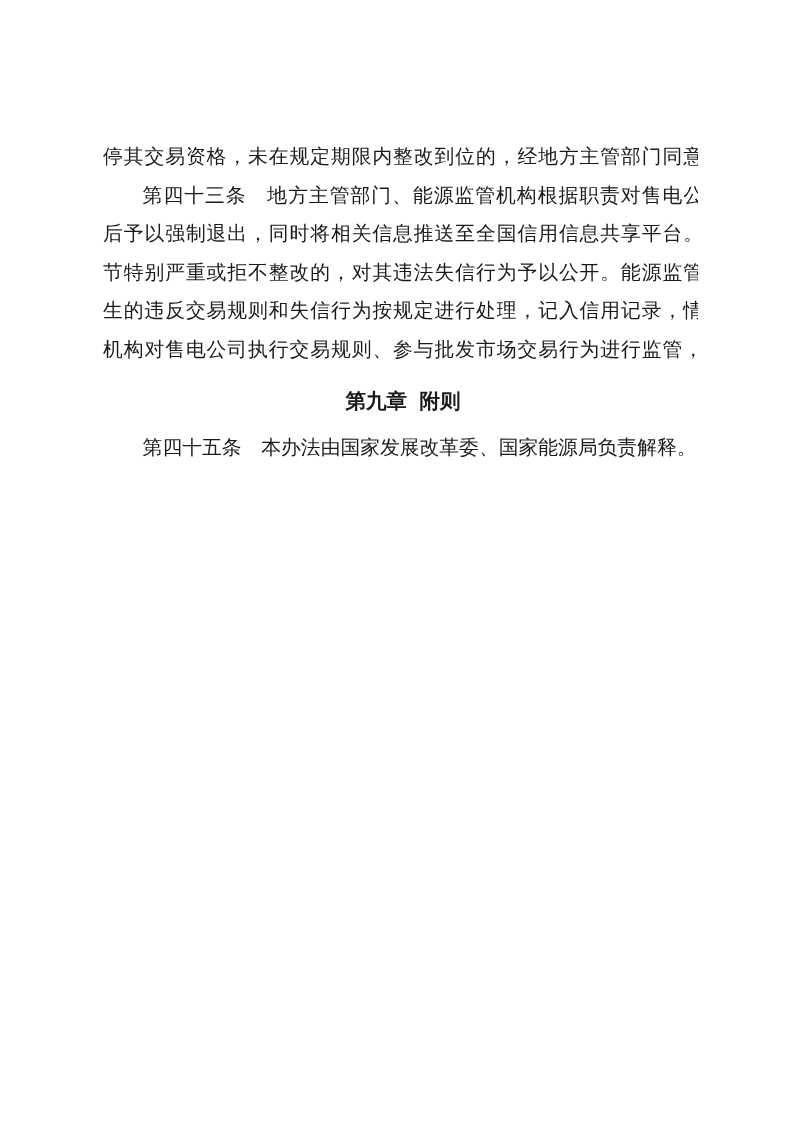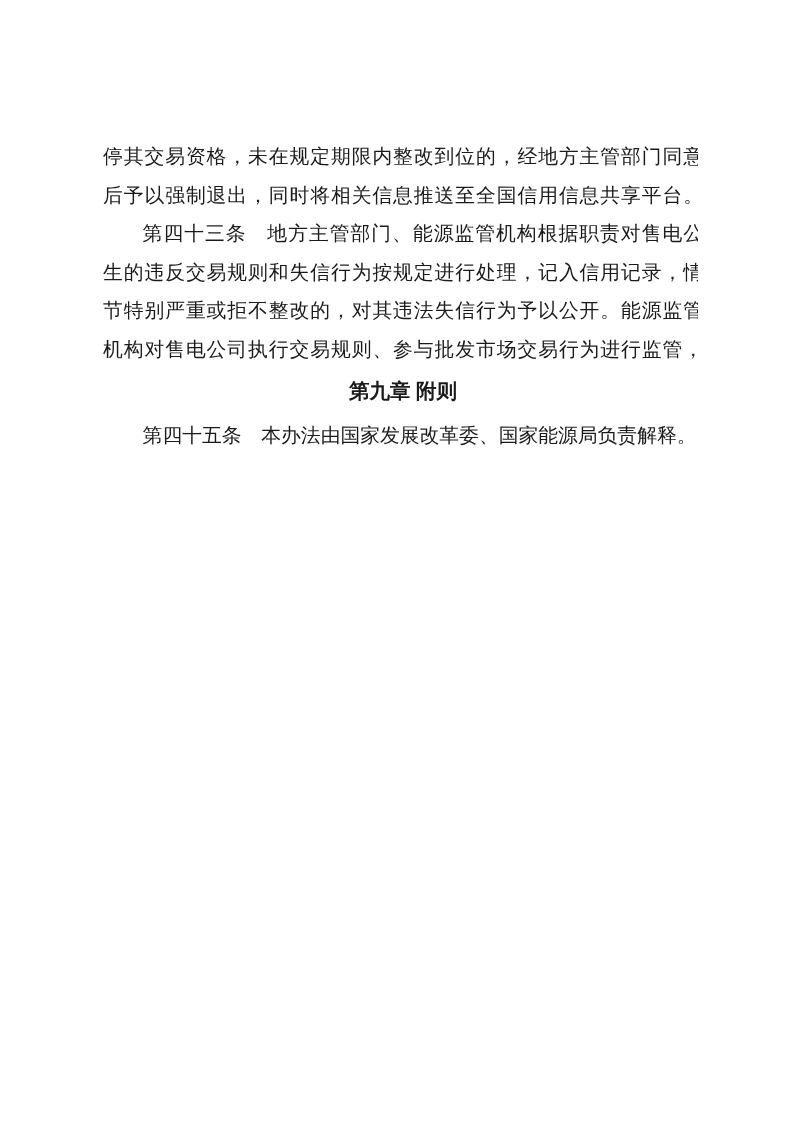--- a/index.html
+++ b/index.html
@@ -50,8 +50,8 @@
 <div class="page">
   <div class="text-column">
     <div class="line fill">停其交易资格，未在规定期限内整改到位的，经地方主管部门同意</div>
+    <div class="line fill indent">第四十三条　地方主管部门、能源监管机构根据职责对售电公</div>
     <div class="line fill">后予以强制退出，同时将相关信息推送至全国信用信息共享平台。</div>
-    <div class="line fill indent">第四十三条　地方主管部门、能源监管机构根据职责对售电公</div>
     <div class="line fill">生的违反交易规则和失信行为按规定进行处理，记入信用记录，情</div>
     <div class="line fill">节特别严重或拒不整改的，对其违法失信行为予以公开。能源监管</div>
     <div class="line fill">机构对售电公司执行交易规则、参与批发市场交易行为进行监管，</div>

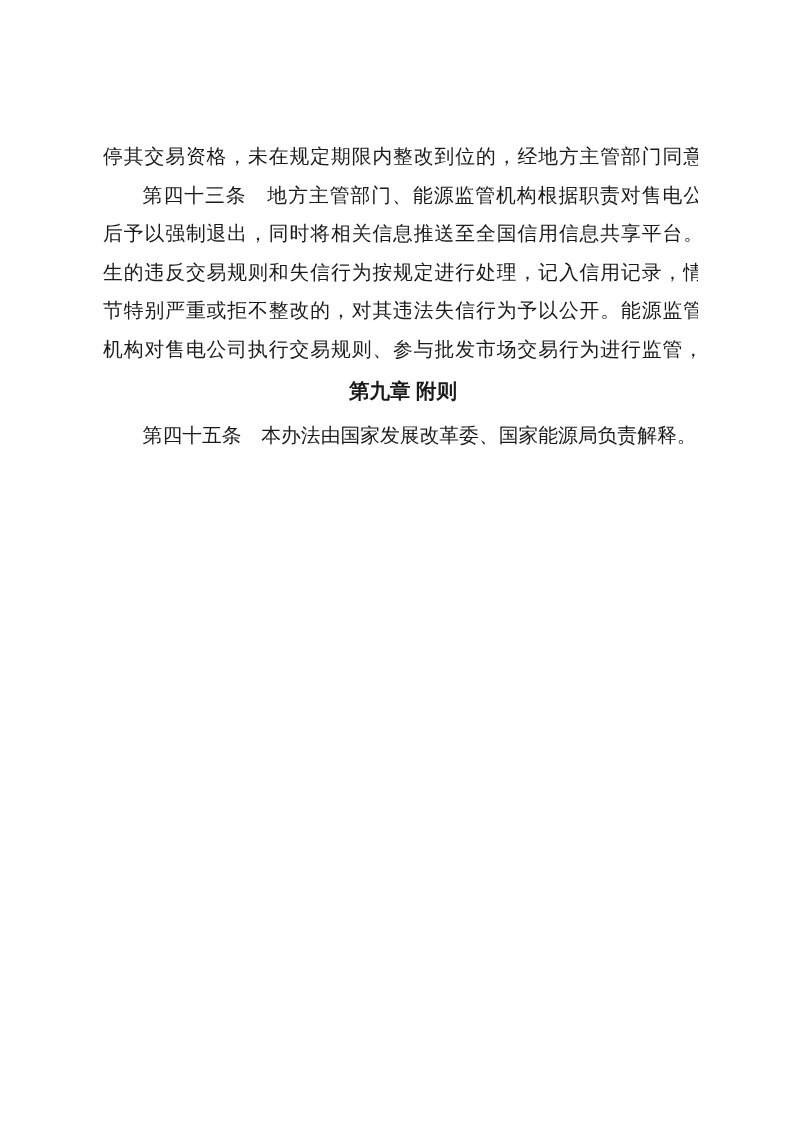--- a/index.html
+++ b/index.html
@@ -52,8 +52,8 @@
     <div class="line fill">停其交易资格，未在规定期限内整改到位的，经地方主管部门同意</div>
     <div class="line fill indent">第四十三条　地方主管部门、能源监管机构根据职责对售电公</div>
     <div class="line fill">后予以强制退出，同时将相关信息推送至全国信用信息共享平台。</div>
+    <div class="line fill">节特别严重或拒不整改的，对其违法失信行为予以公开。能源监管</div>
     <div class="line fill">生的违反交易规则和失信行为按规定进行处理，记入信用记录，情</div>
-    <div class="line fill">节特别严重或拒不整改的，对其违法失信行为予以公开。能源监管</div>
     <div class="line fill">机构对售电公司执行交易规则、参与批发市场交易行为进行监管，</div>
     <div class="line chapter-heading">第九章 附则</div>
     <div class="line indent">第四十五条　本办法由国家发展改革委、国家能源局负责解释。</div>

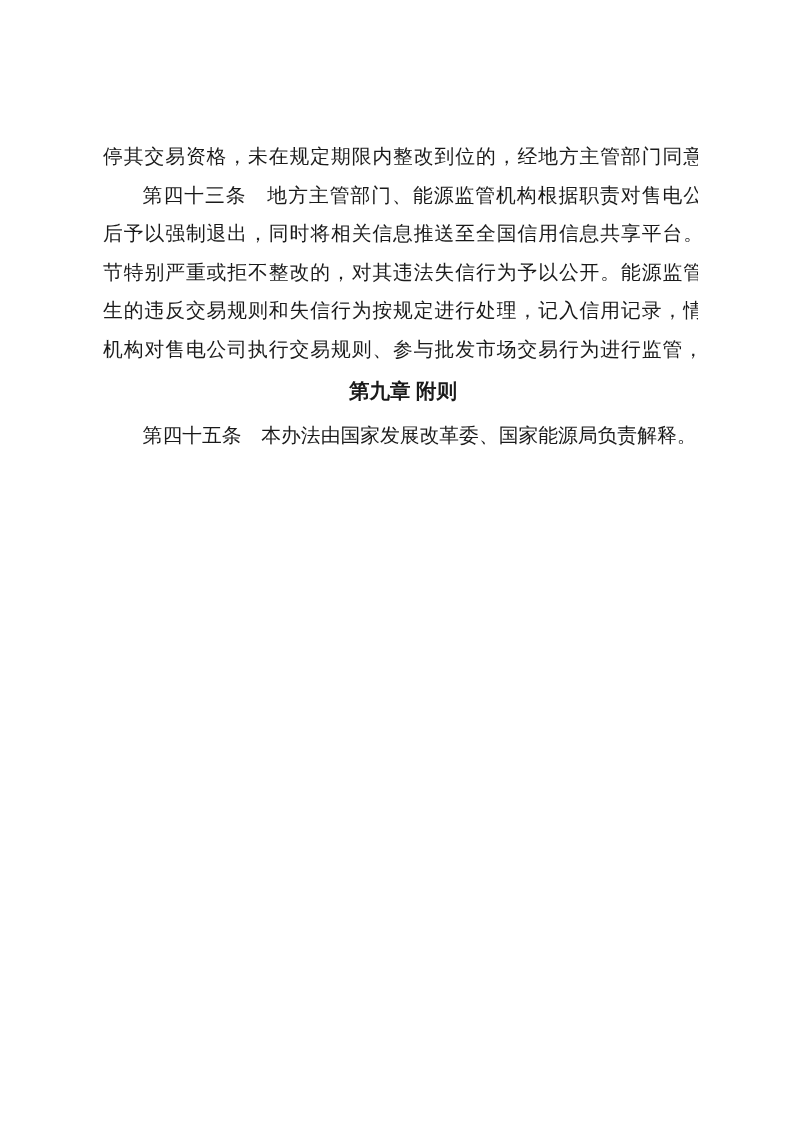--- a/index.html
+++ b/index.html
@@ -38,9 +38,9 @@
   .chapter-heading {
     text-align: center;
     font-weight: bold;
-    font-family: Liberation Sans, sans-serif;
+    font-family: Liberation Mono, monospace;
     font-size: 20.5px;
-    margin-top: 3px;
+    margin-top: 15px;
     margin-bottom: 6px;
   }
 </style>

